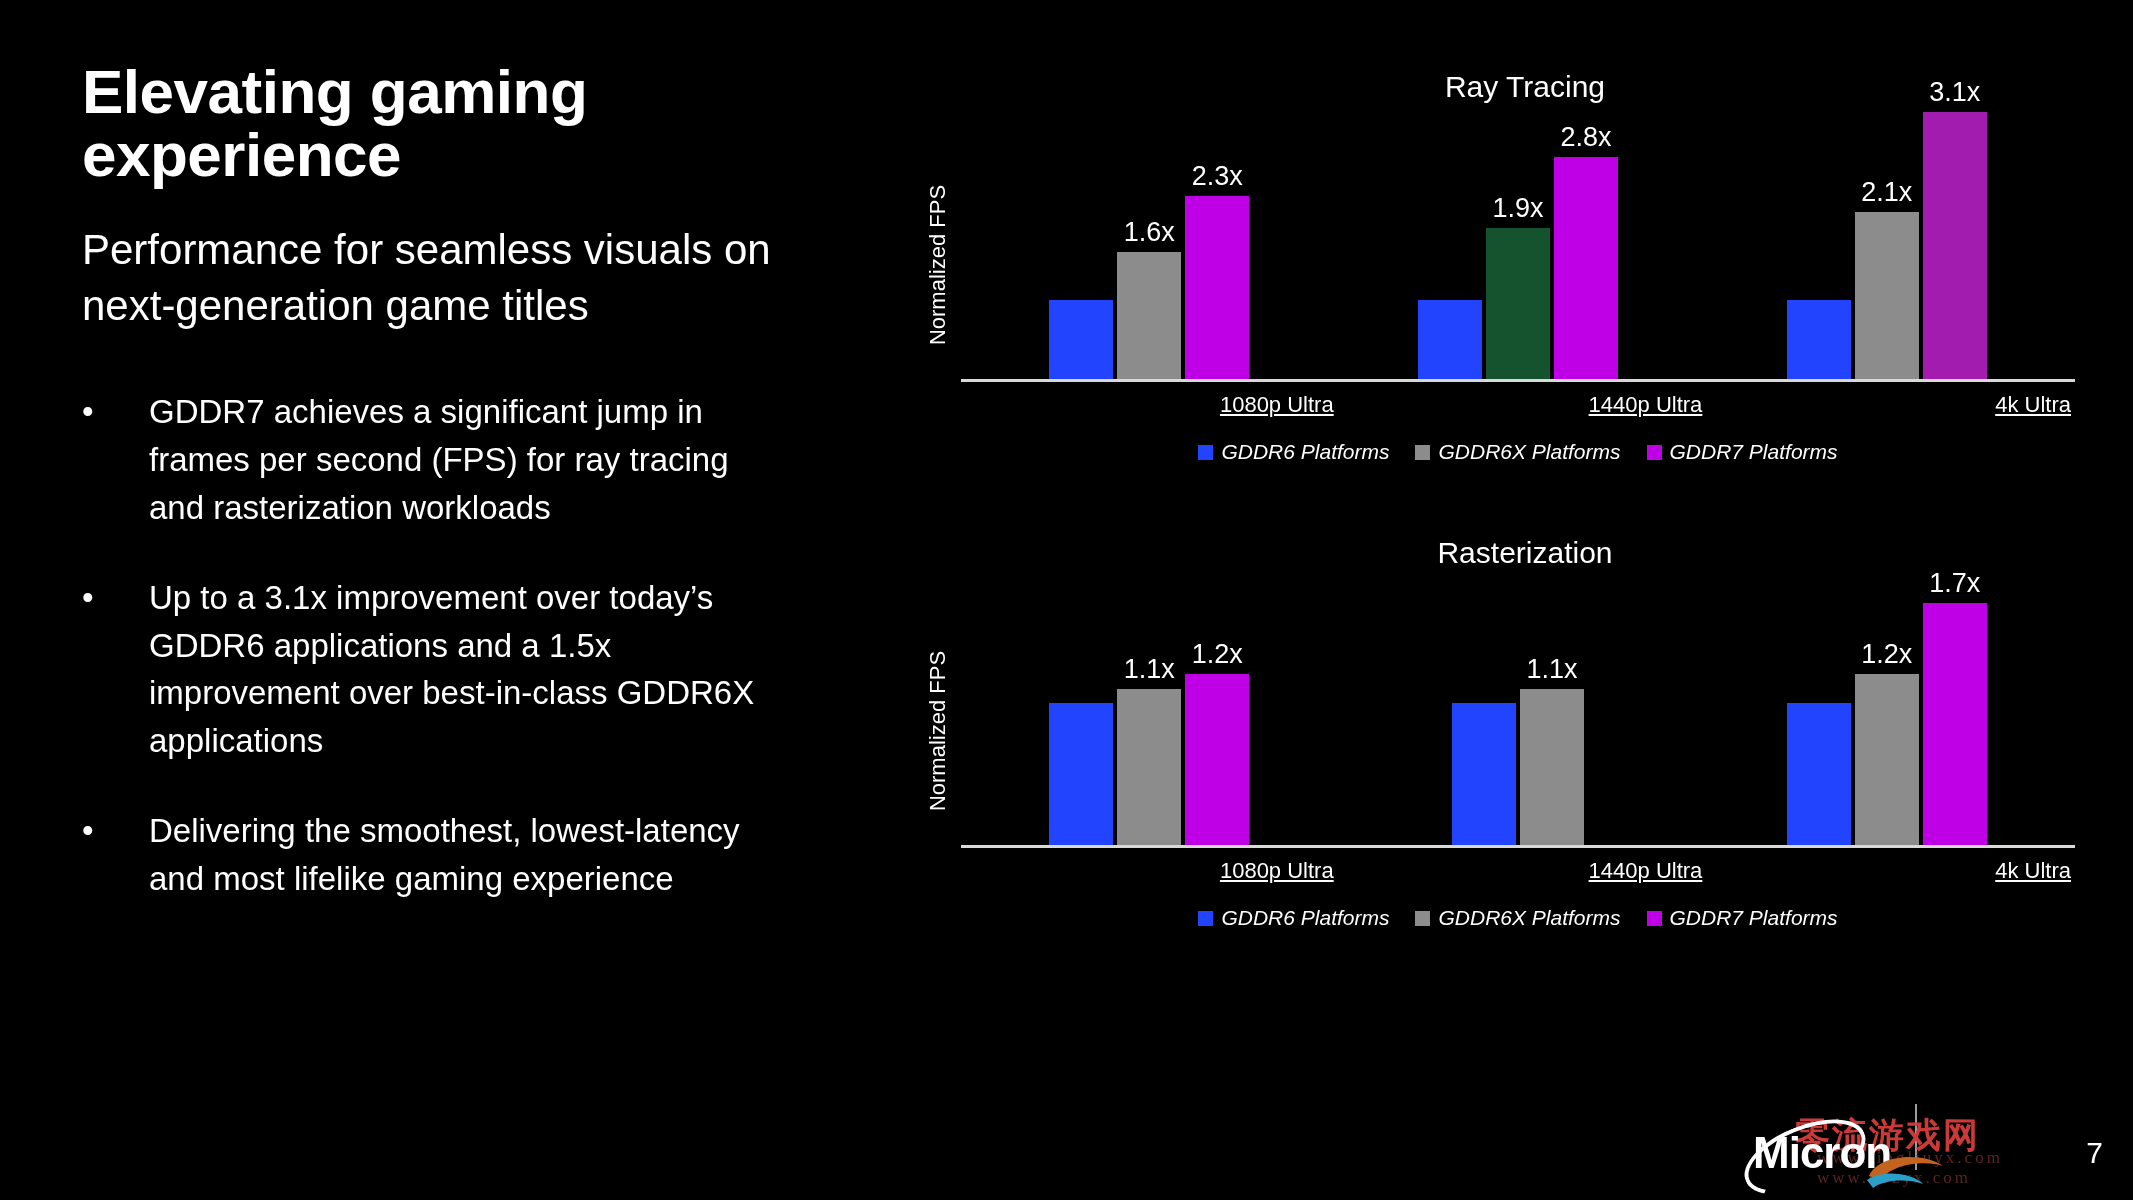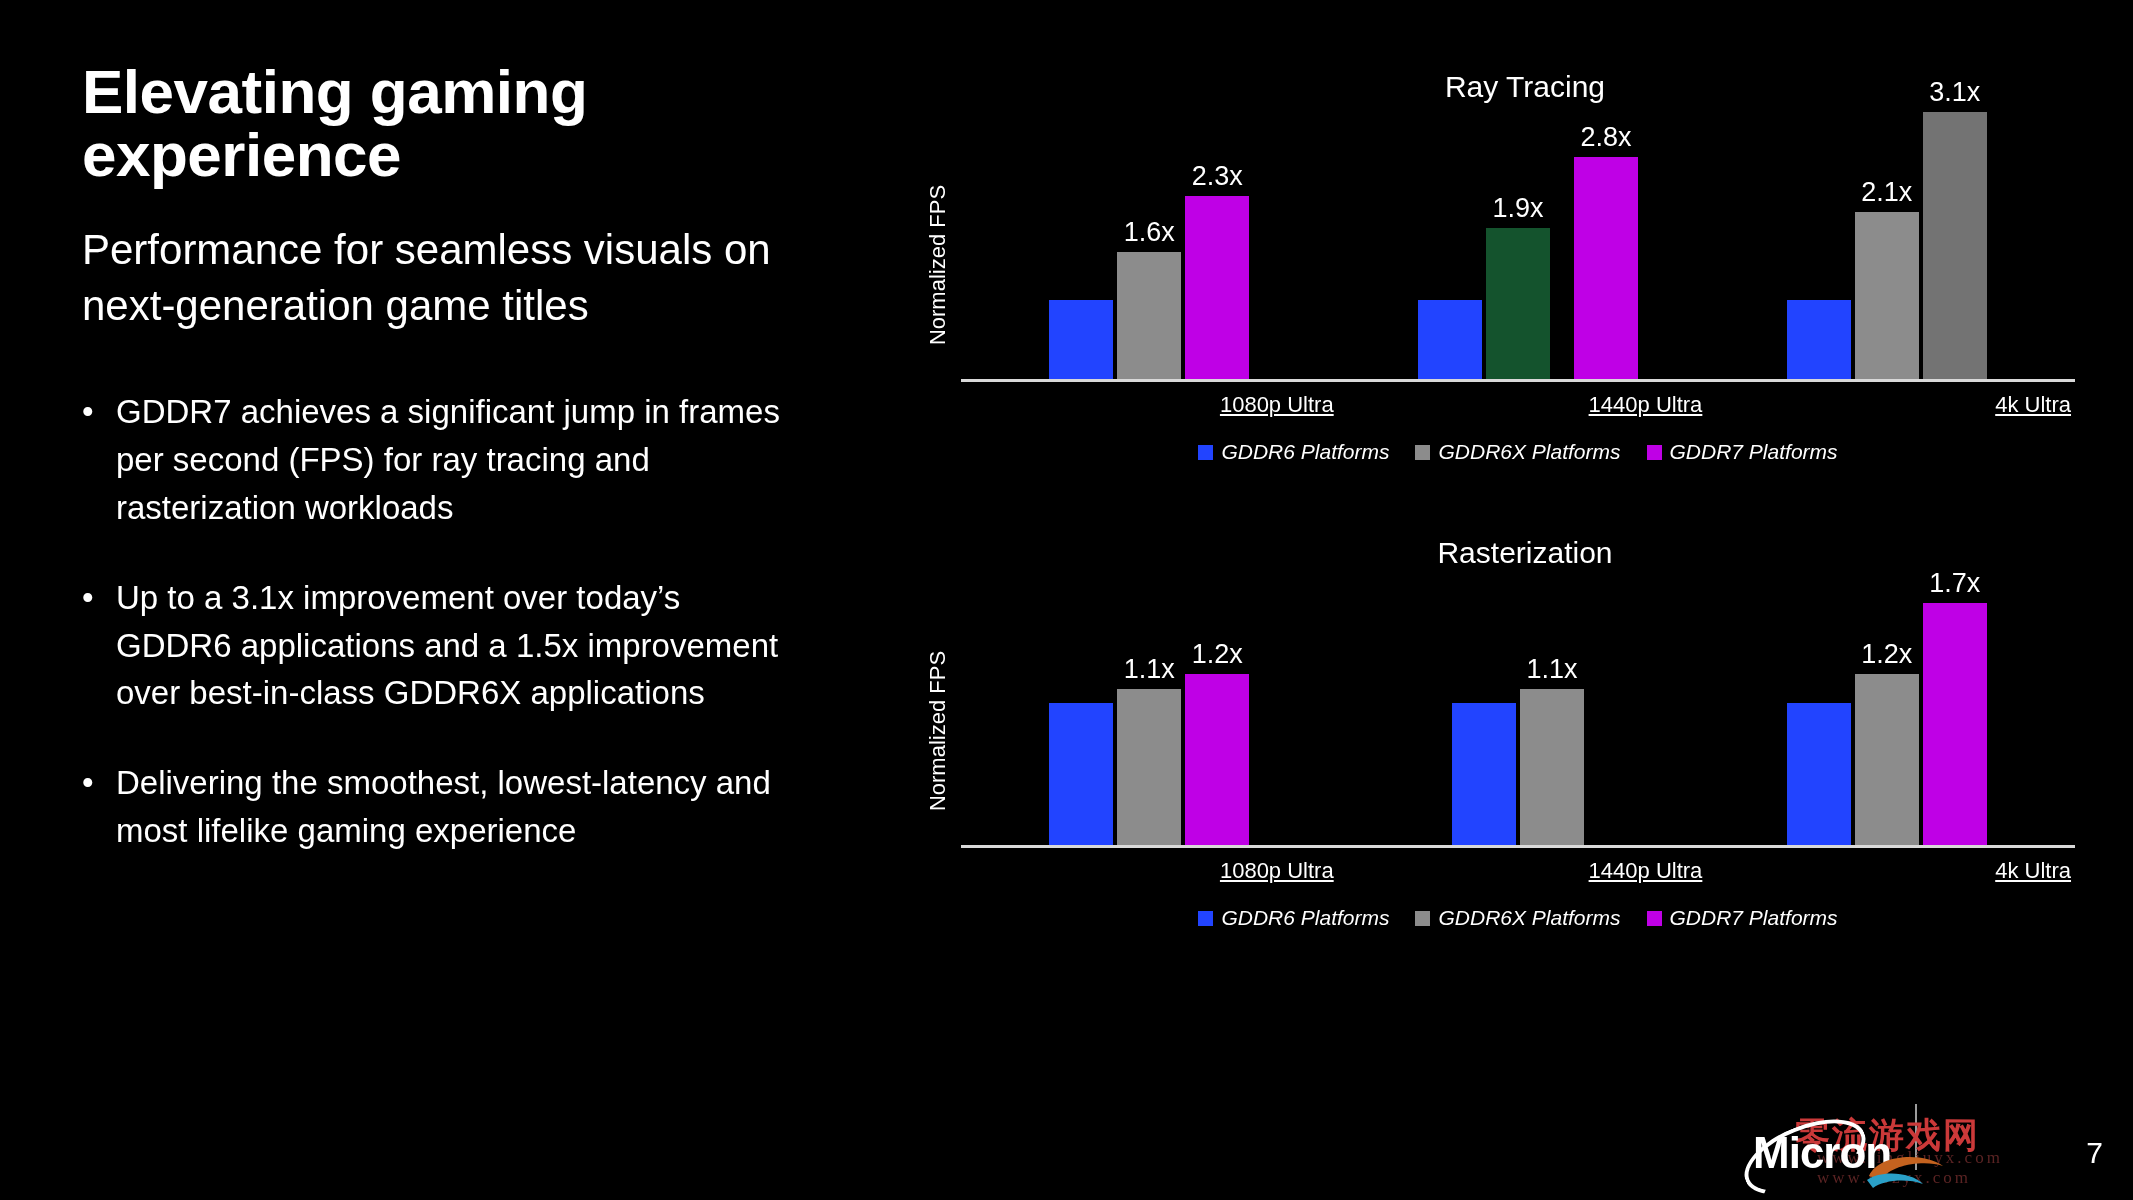--- a/index.html
+++ b/index.html
@@ -224,7 +224,7 @@
                 </div>
               </div>
               <div class="bar-wrap">
-                <div class="bar" style="height: 299px; background: #737373; position: relative;">
+                <div class="bar" style="height: 299px; background: #a21caf; position: relative;">
                   <div class="bar-label">3.1x</div>
                 </div>
               </div>

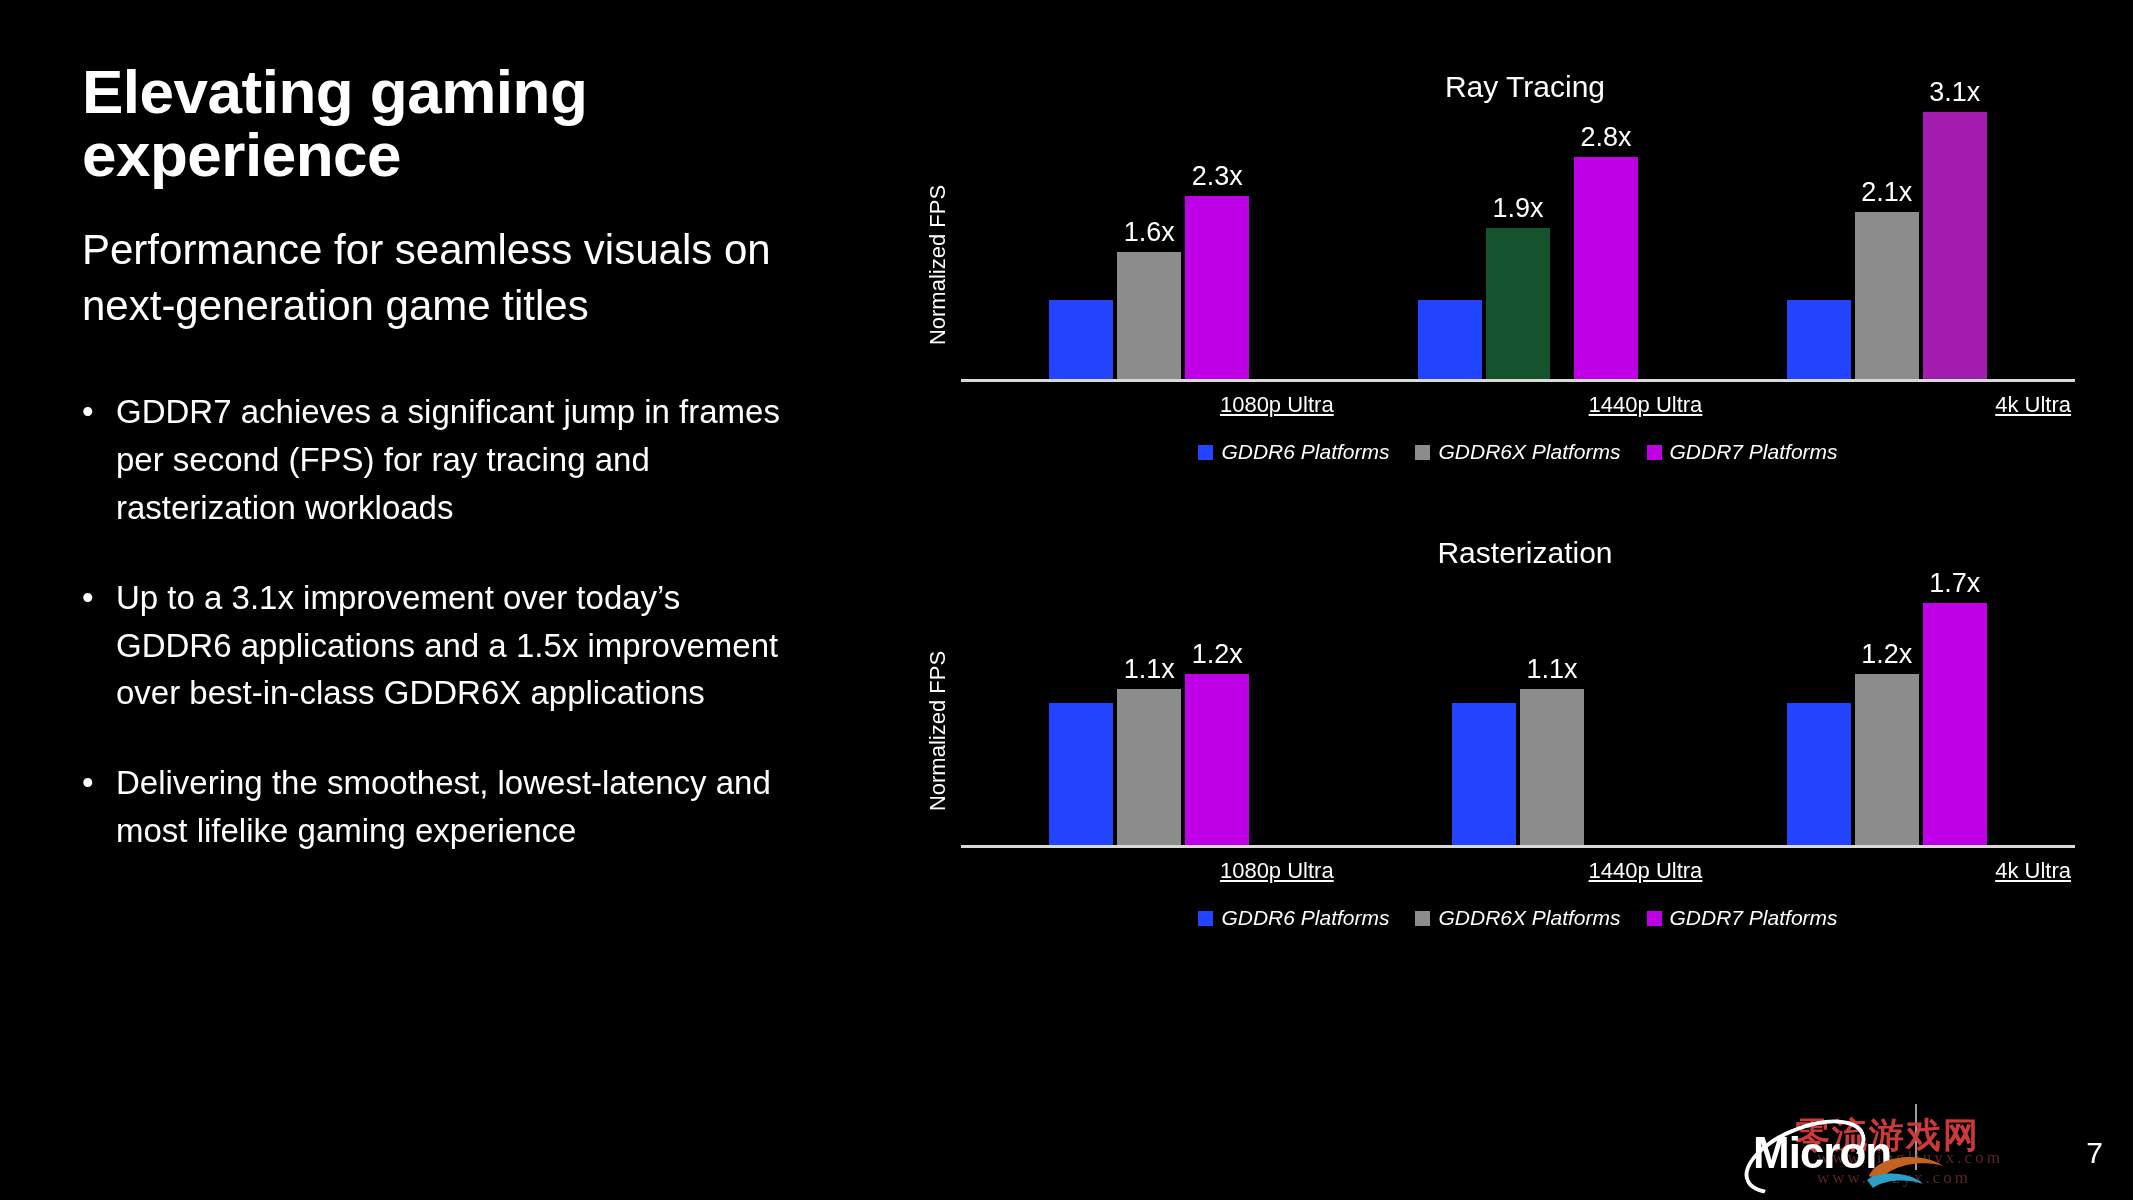--- a/index.html
+++ b/index.html
@@ -209,7 +209,7 @@
                 </div>
               </div>
               <div class="bar-wrap">
-                <div class="bar" style="height: 222.353px; background: rgb(191, 0, 230); position: relative; margin-left: 20px;">
+                <div class="bar" style="height: 222.353px; background: rgb(191, 0, 230); position: relative;">
                   <div class="bar-label">2.8x</div>
                 </div>
               </div>

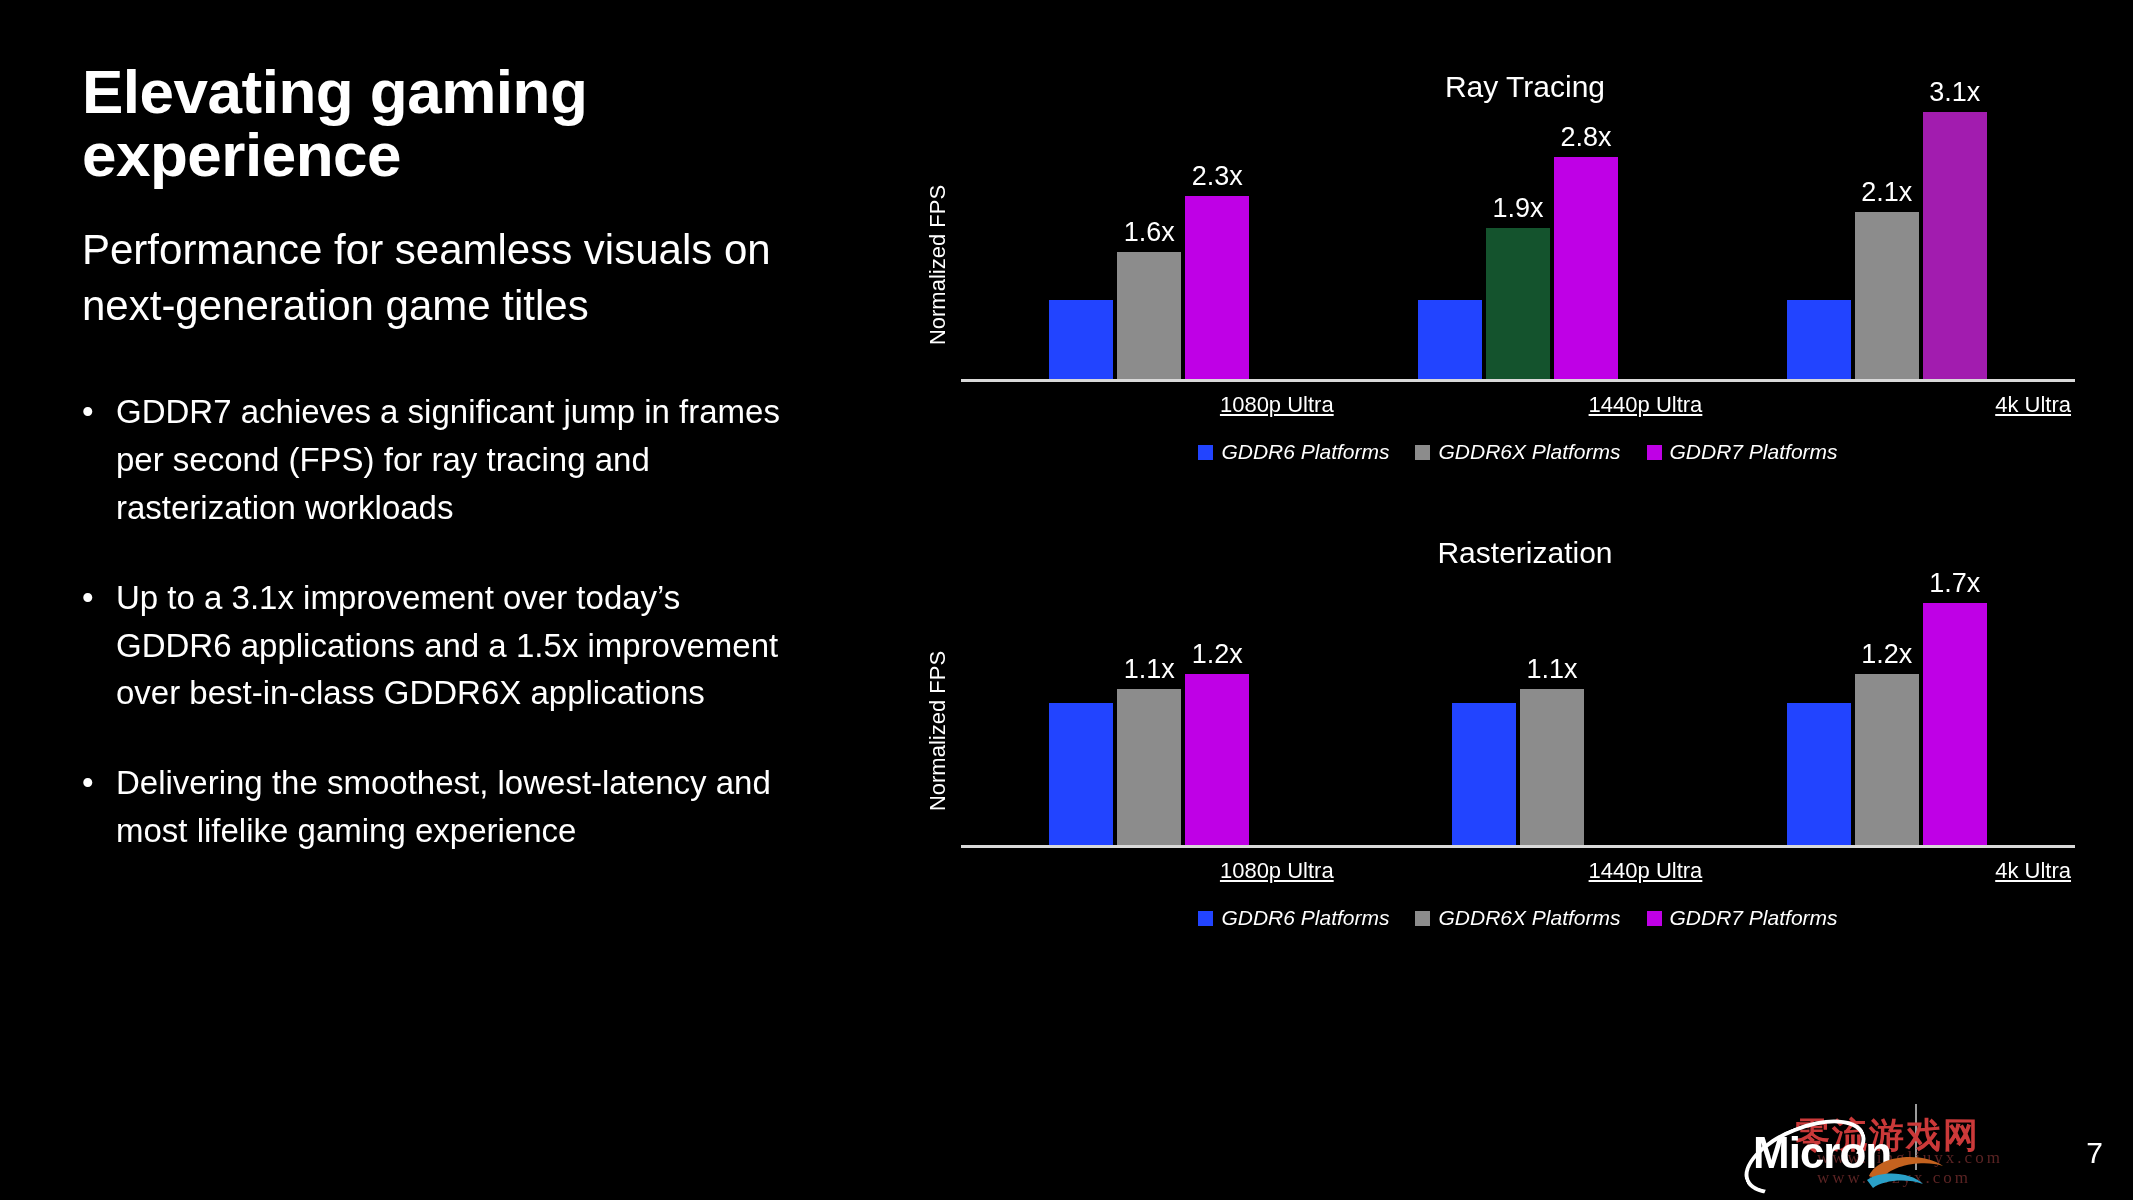--- a/index.html
+++ b/index.html
@@ -31,7 +31,7 @@
     flex:0 0 auto; width:34px; font-size:33px; line-height:1.45;
     color:#fff;
   }
-  .bullet-text { flex:1 1 auto; color:#fff; }
+  .bullet-text { flex:1 1 auto; color:#fff;margin-left:33px; }
 
   
   .charts { position:absolute; left:915px; top:70px; width:1160px; }

